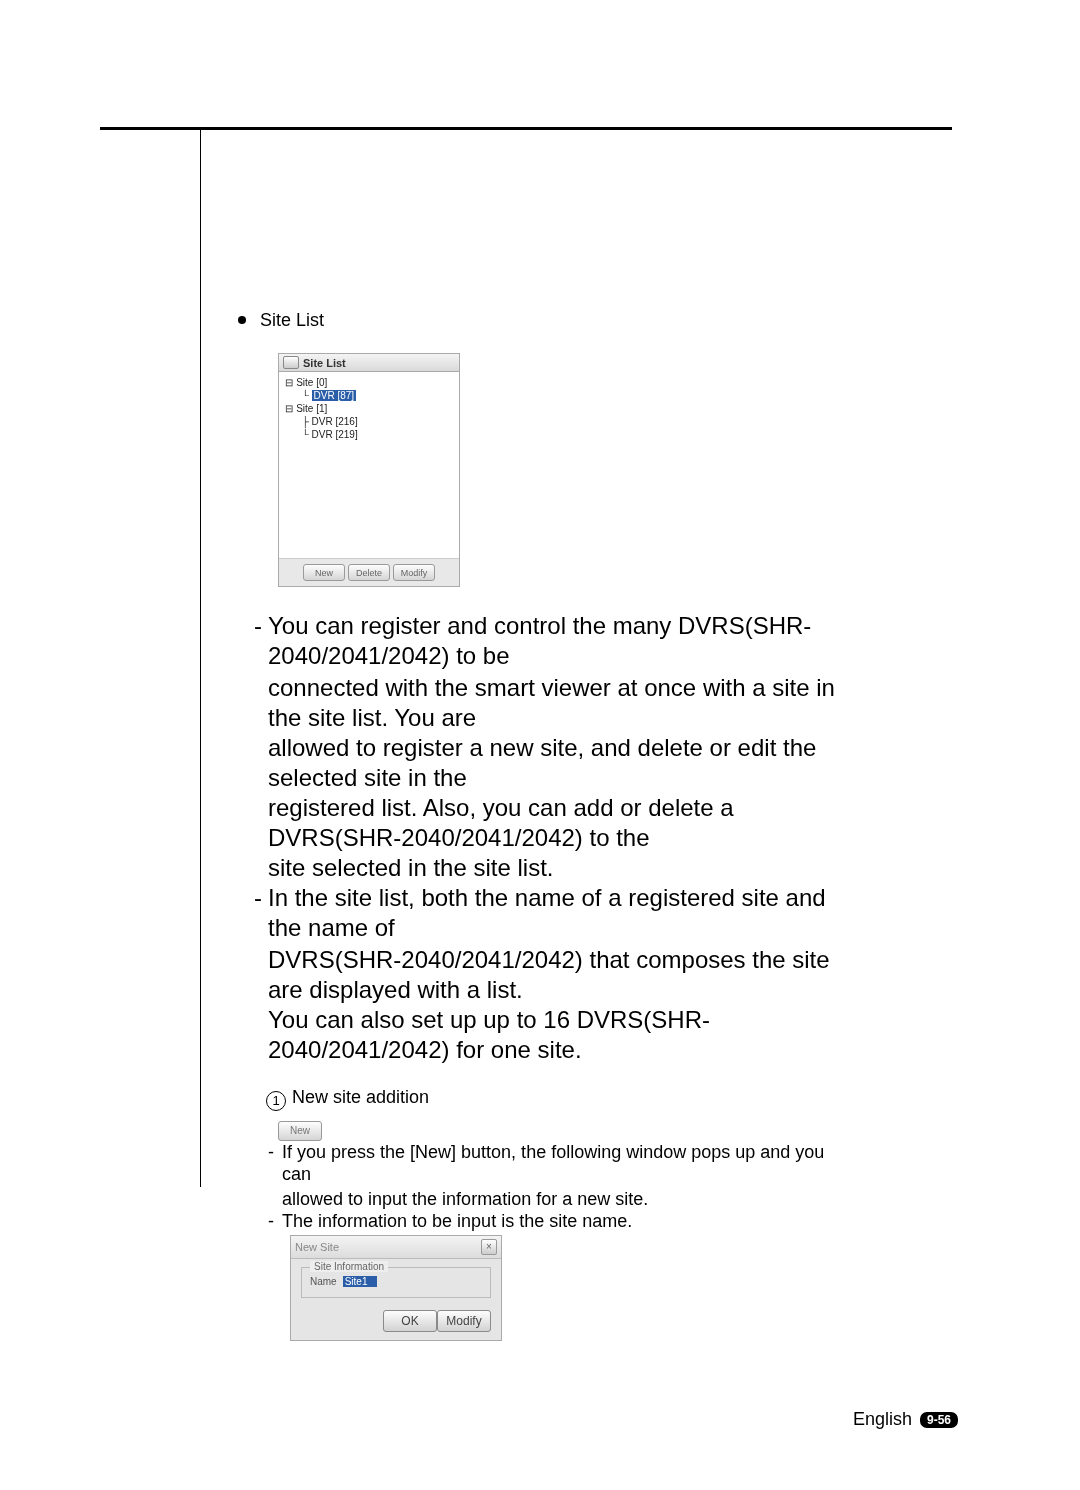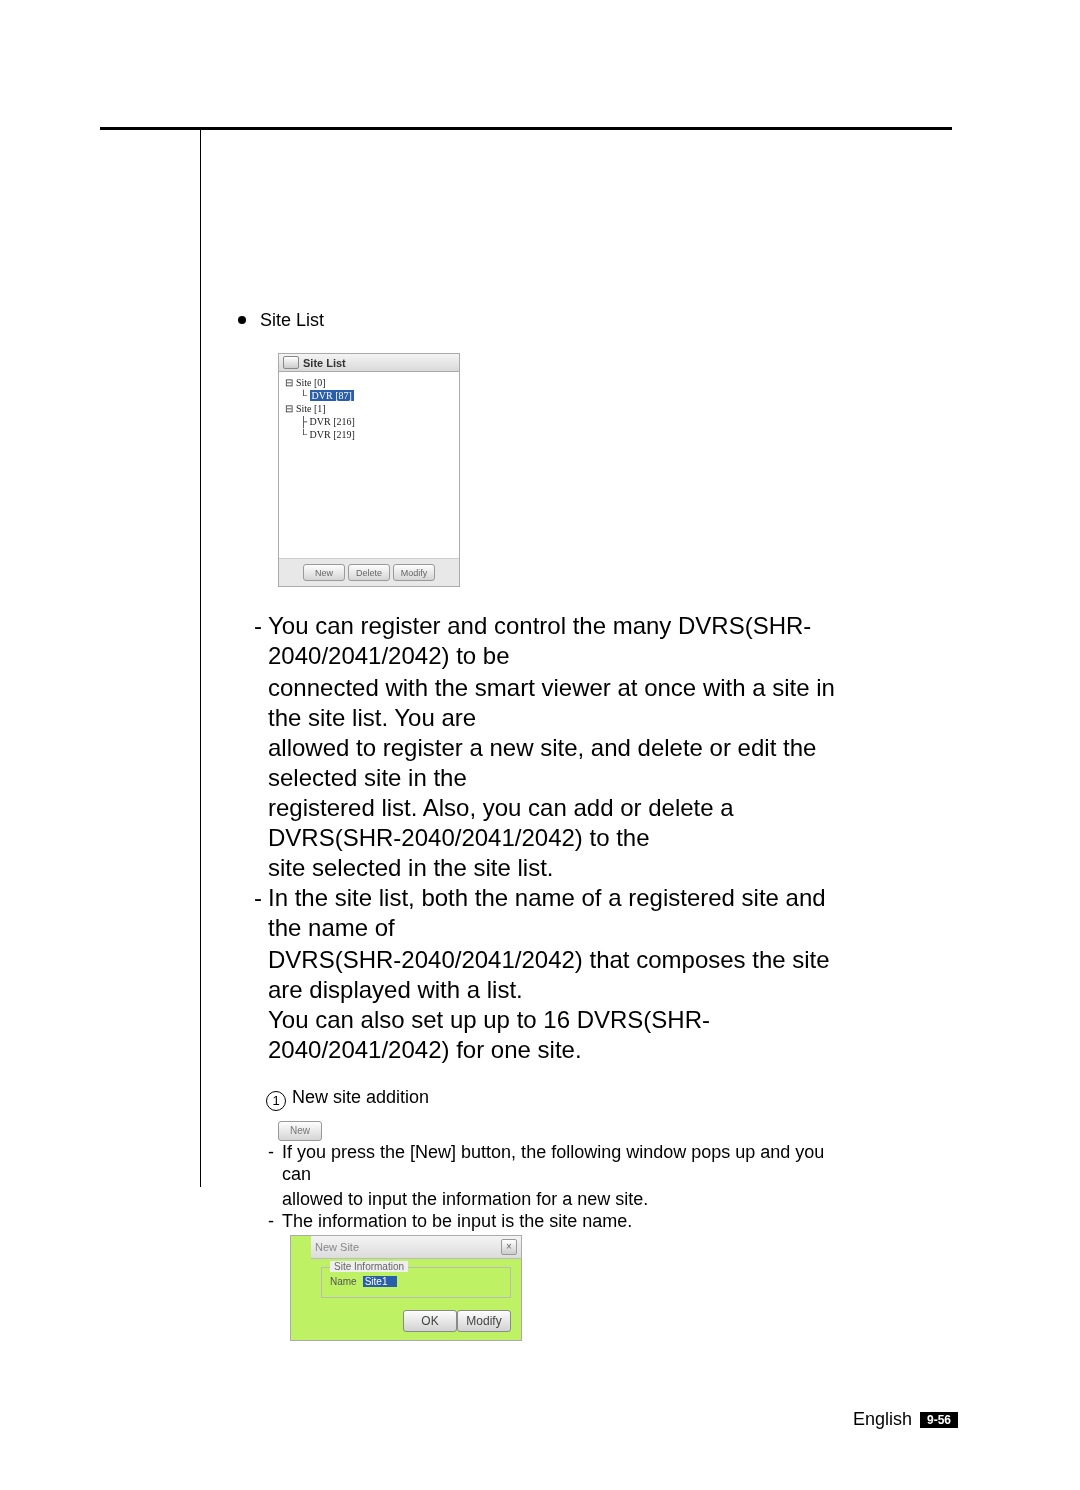--- a/index.html
+++ b/index.html
@@ -92,7 +92,7 @@
     border-bottom: 1px solid #ccc;
     color: #222;
   }
-  .tree .node { white-space: pre; font-family: Liberation Serif, serif; }
+  .tree .node { white-space: pre; font-family: Liberation Sans, sans-serif; }
   .tree .sel { background: #2b5ea8; color: #fff; padding: 0 2px; }
   .panel-btnrow {
     display: flex;

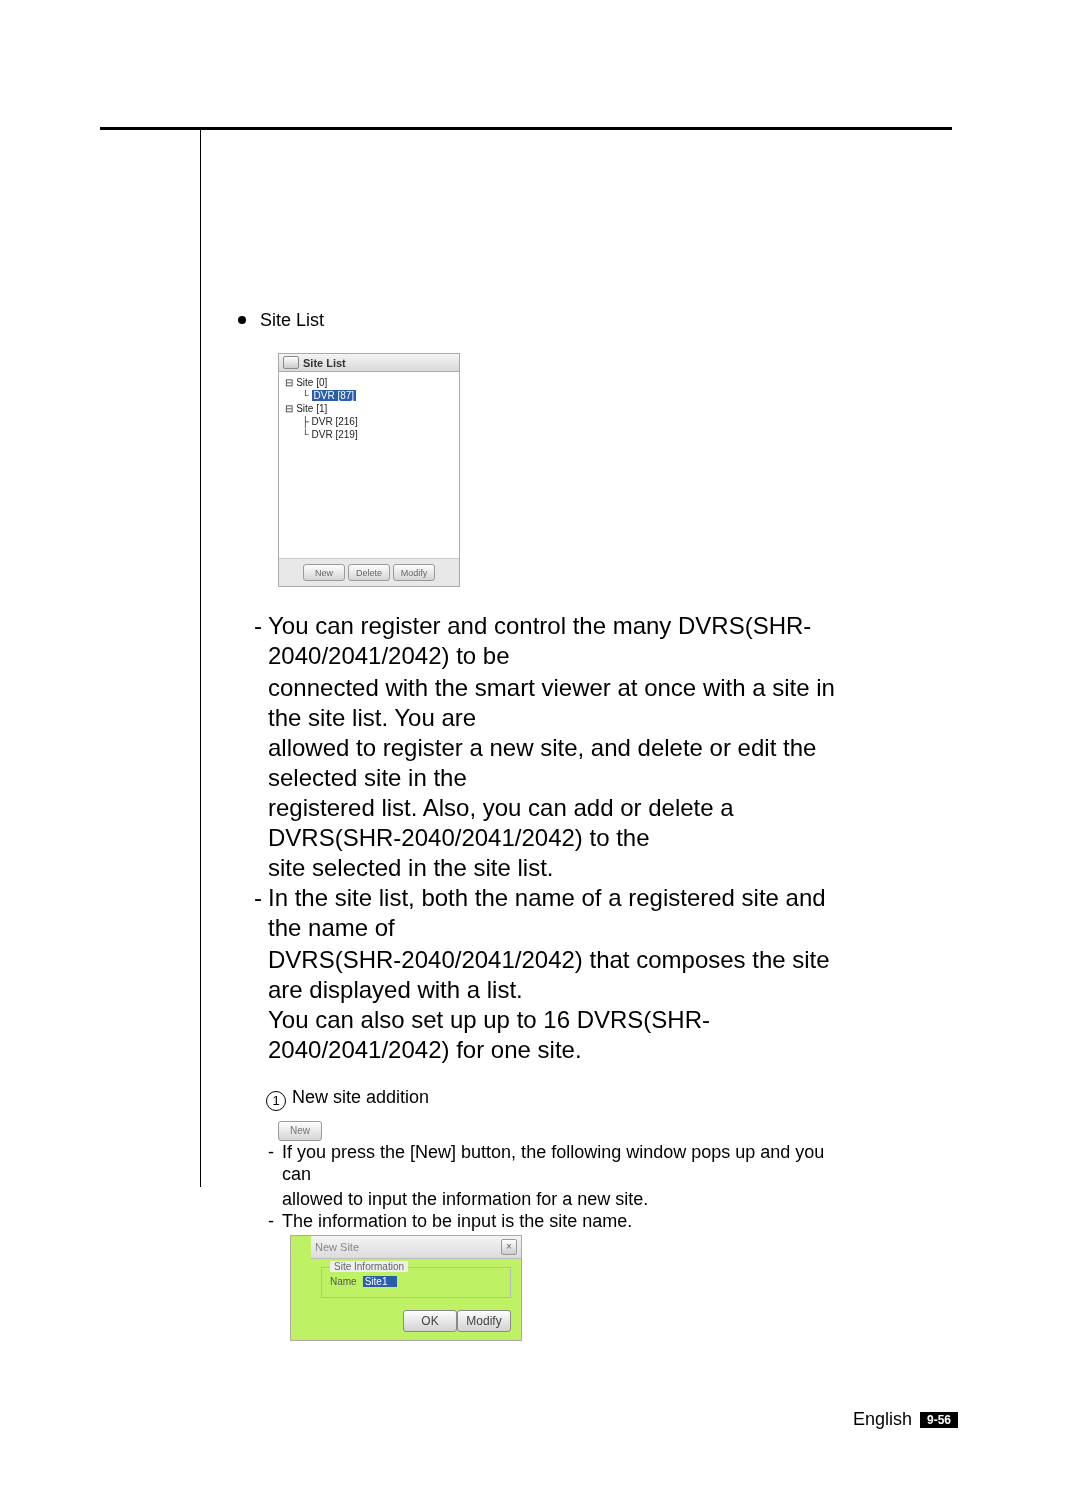--- a/index.html
+++ b/index.html
@@ -187,10 +187,9 @@
     margin-left: 52px;
     width: 210px;
     border: 1px solid #aaa;
-    background: #bef264;
+    background: #e5e5e5;
     font-size: 11px;
     color: #555;
-    padding-left: 20px;
   }
   .dlg-title {
     display: flex;

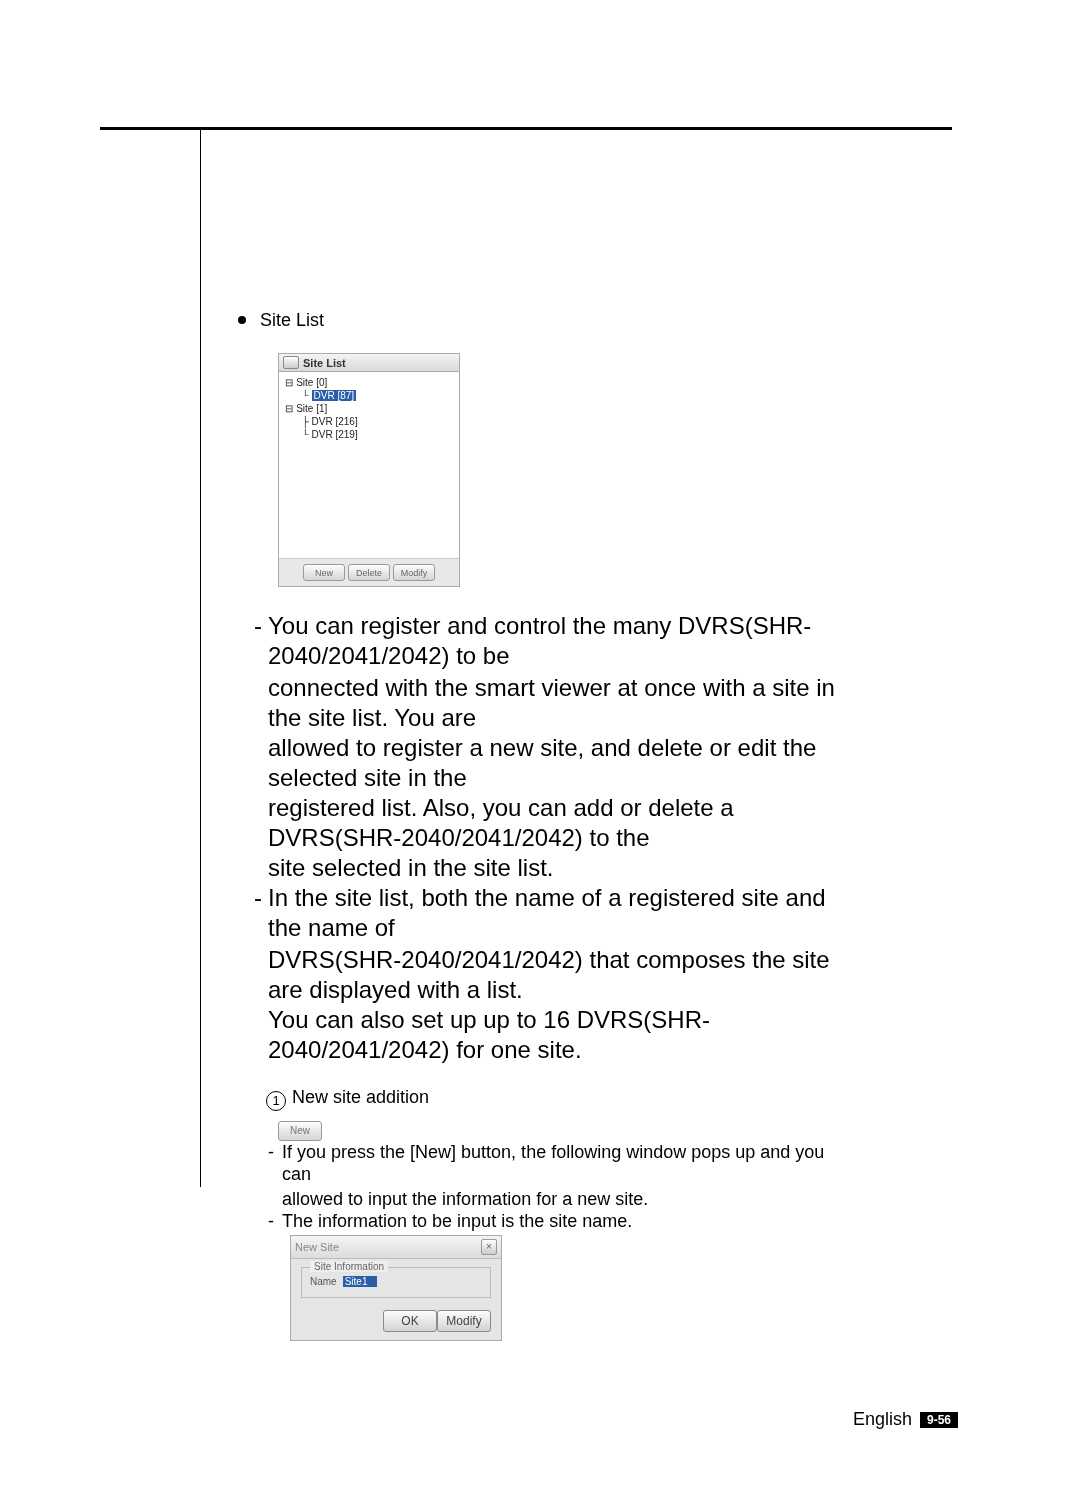--- a/index.html
+++ b/index.html
@@ -276,7 +276,7 @@
     justify-content: center;
     background: #000;
     color: #fff;
-    border-radius: 0;
+    border-radius: 7px;
     padding: 1px 7px;
     font-size: 12px;
     font-weight: bold;

